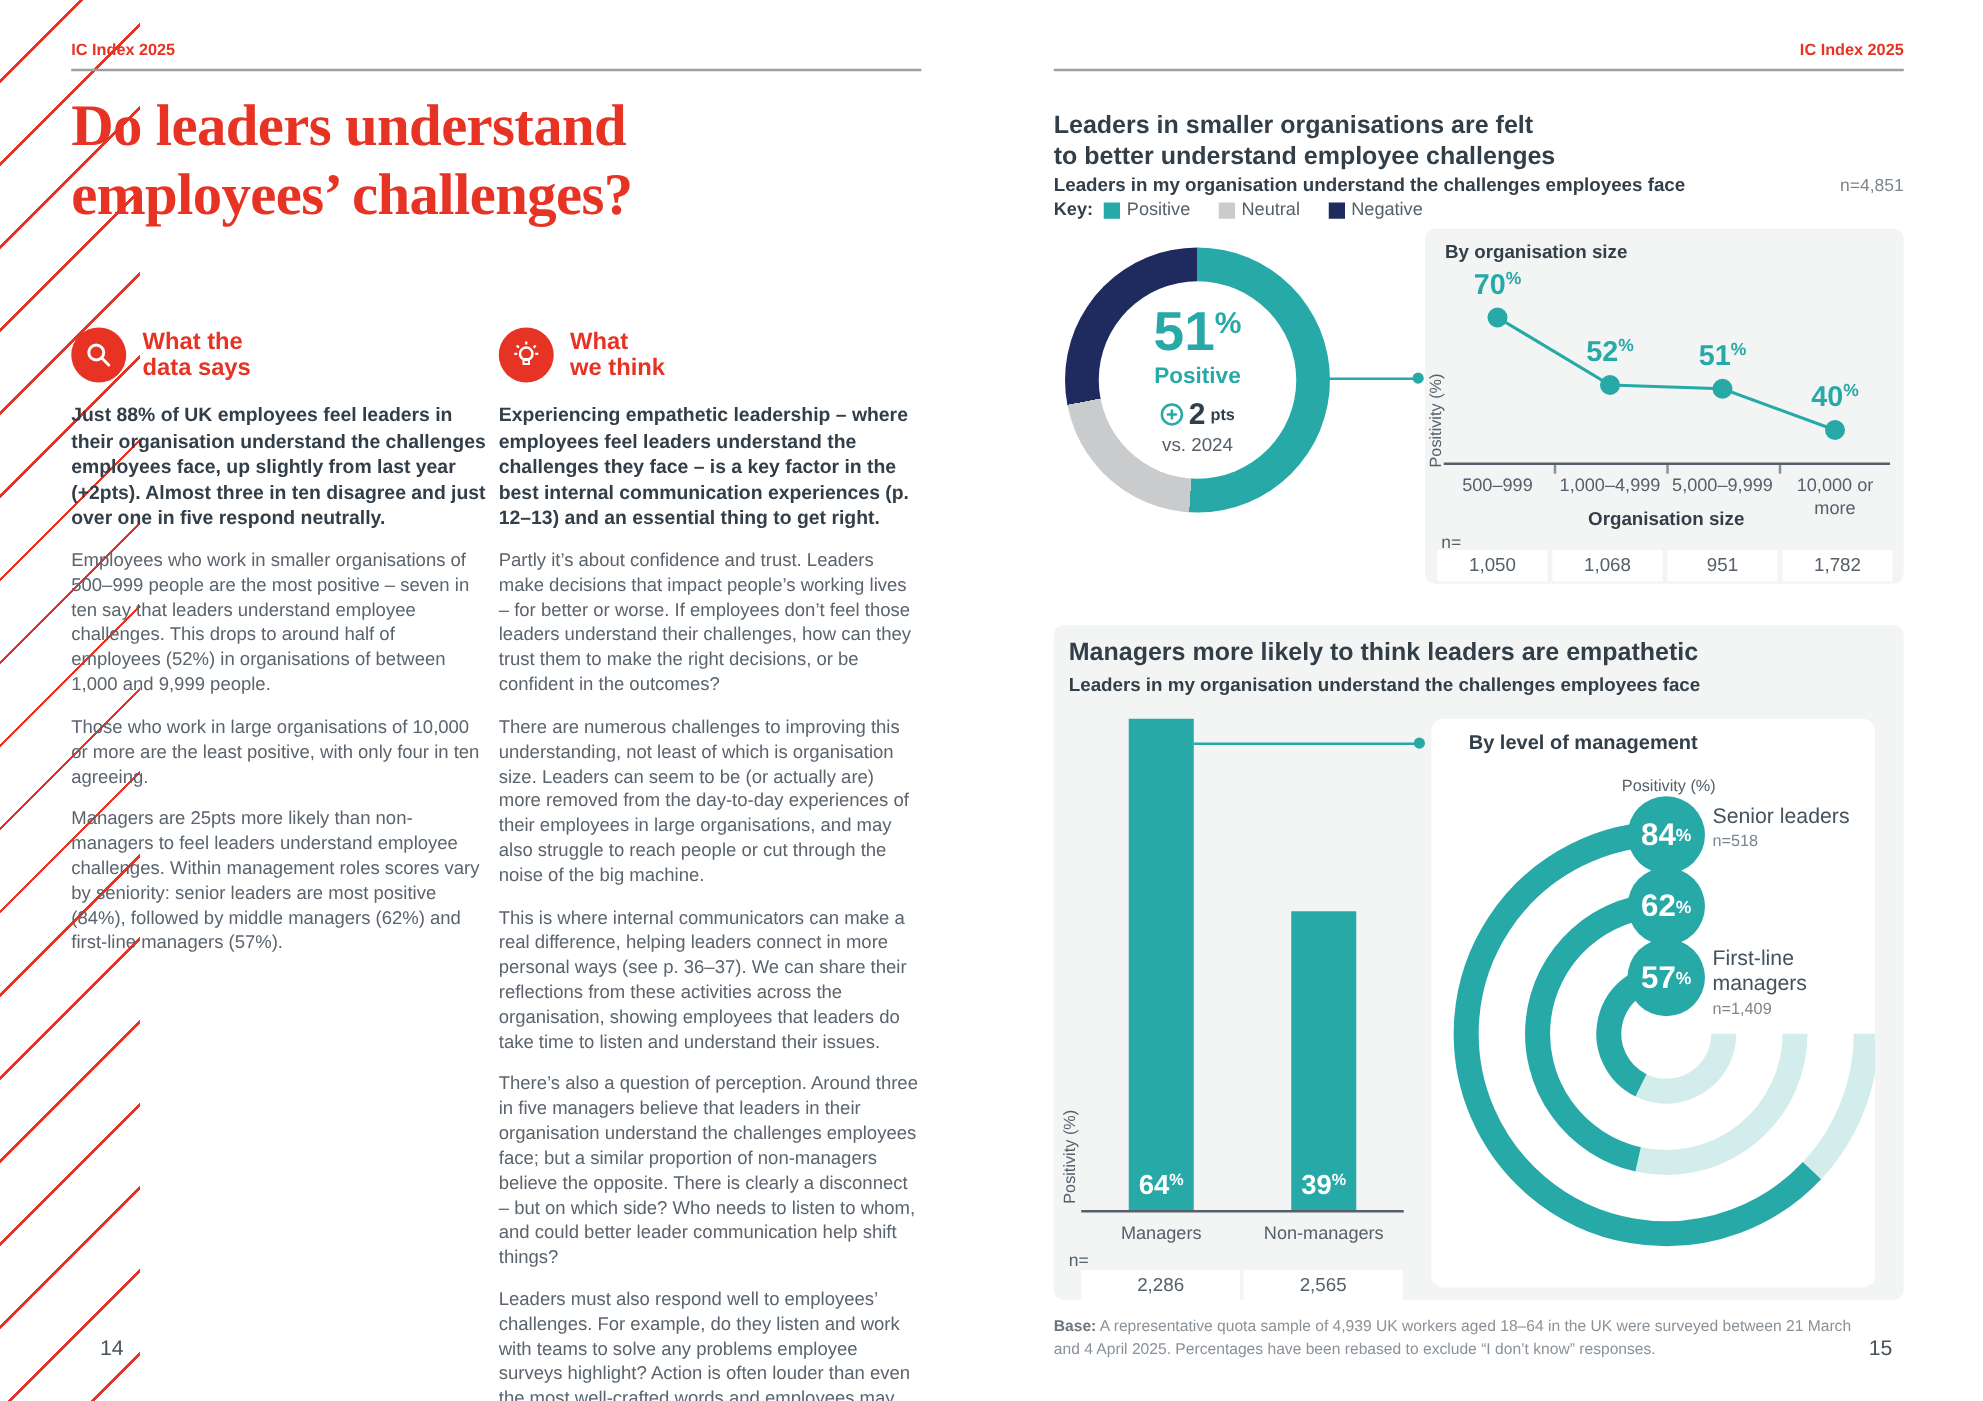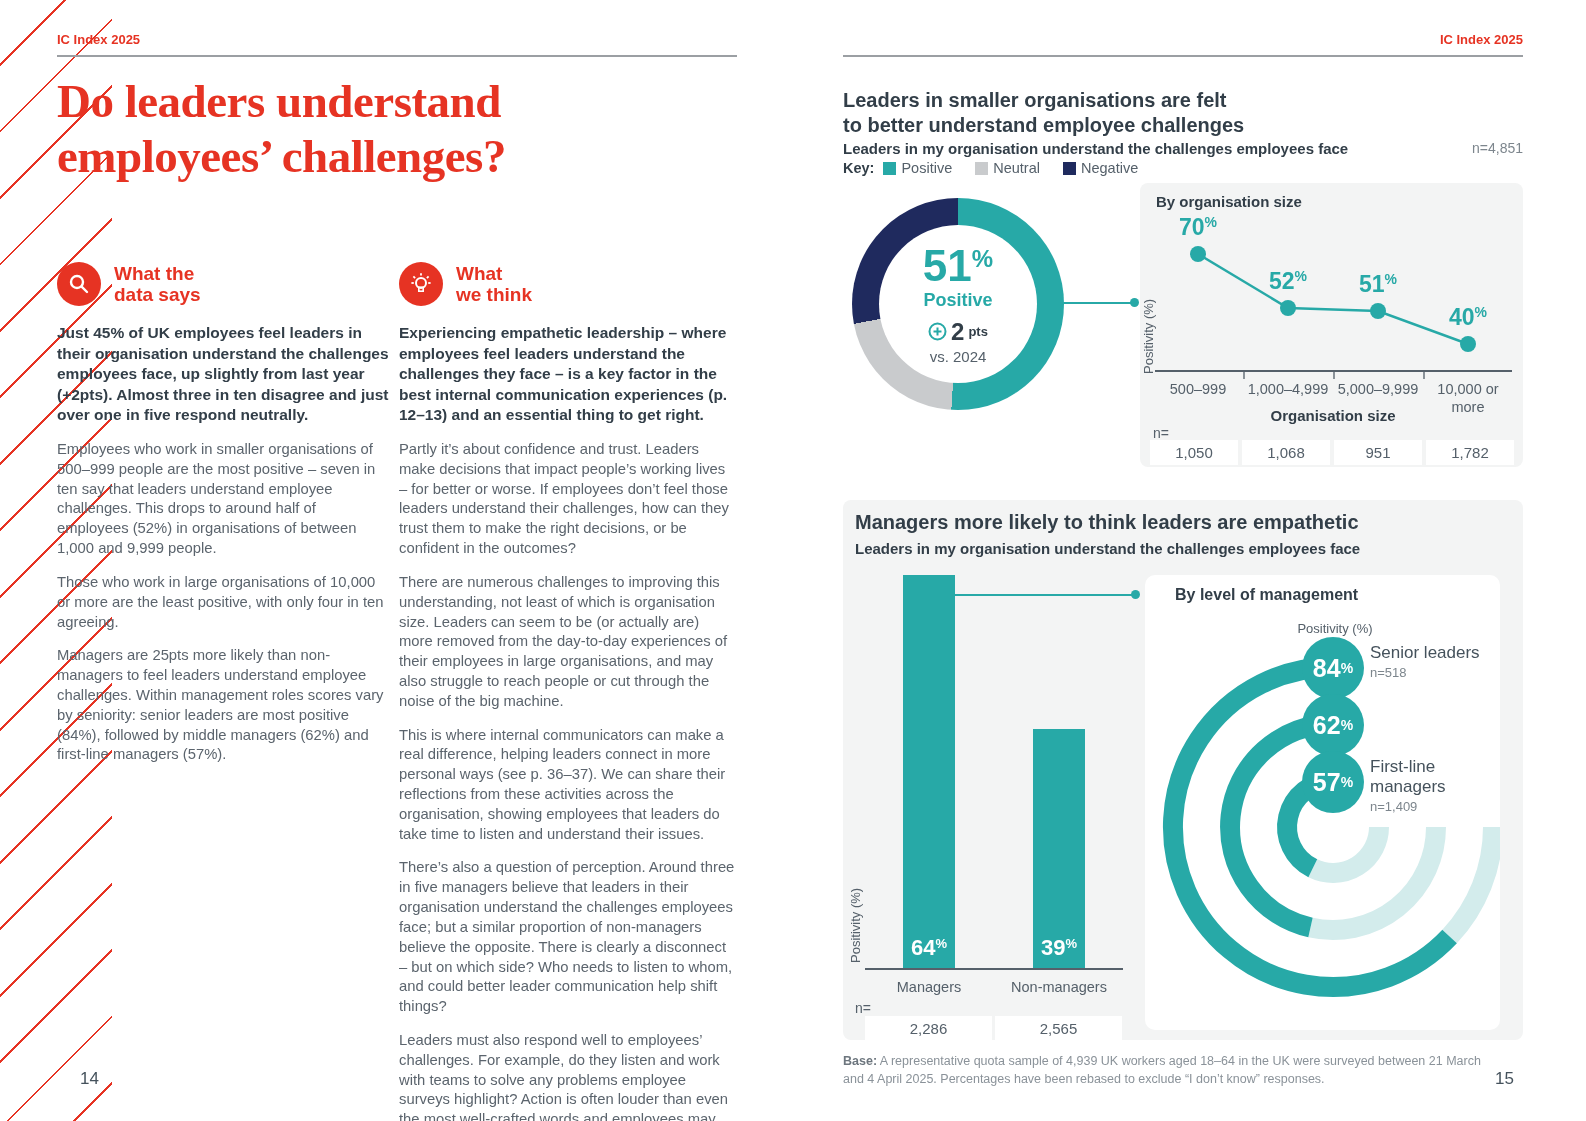--- a/index.html
+++ b/index.html
@@ -110,7 +110,7 @@
         <div>data says</div>
       </div>
     </div>
-    <p class="lead">Just 45% of UK employees feel leaders in their organisation understand the challenges employees face, up slightly from last year (+2pts). Almost three in ten disagree and just over one in five respond neutrally.</p>
+    <p class="lead">Just 88% of UK employees feel leaders in their organisation understand the challenges employees face, up slightly from last year (+2pts). Almost three in ten disagree and just over one in five respond neutrally.</p>
     <p class="body-p">Employees who work in smaller organisations of 500–999 people are the most positive – seven in ten say that leaders understand employee challenges. This drops to around half of employees (52%) in organisations of between 1,000 and 9,999 people.</p>
     <p class="body-p">Those who work in large organisations of 10,000 or more are the least positive, with only four in ten agreeing.</p>
     <p class="body-p">Managers are 25pts more likely than non-managers to feel leaders understand employee challenges. Within management roles scores vary by seniority: senior leaders are most positive (84%), followed by middle managers (62%) and first-line managers (57%).</p>

